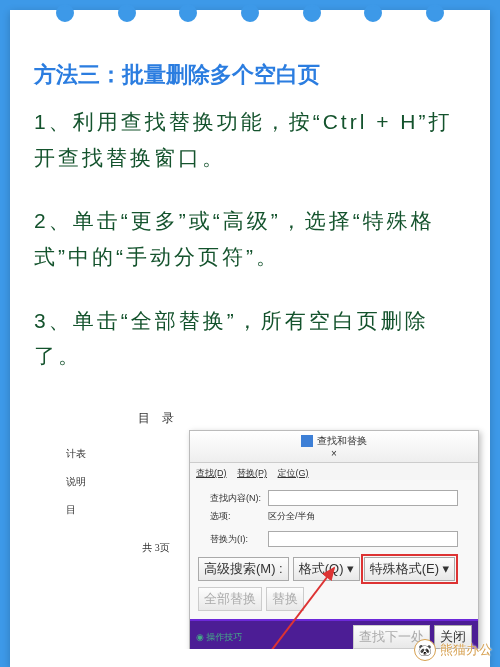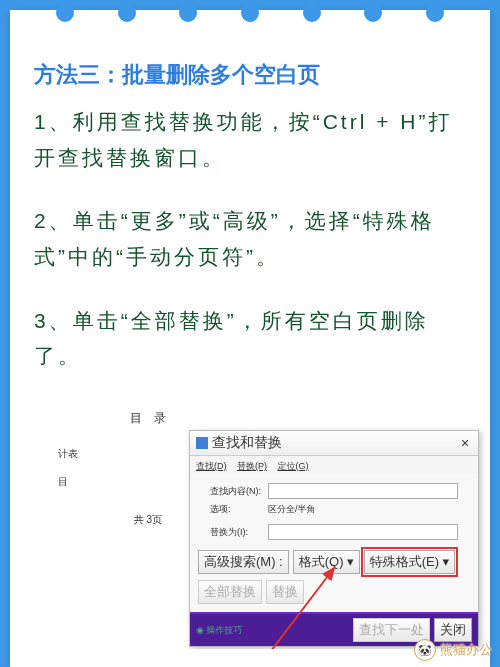--- a/index.html
+++ b/index.html
@@ -59,11 +59,12 @@
   }
   .doc-bg {
     position: absolute;
-    left: 4px;
+    left: 12px;
     top: 0;
     width: 220px;
     height: 230px;
     padding: 8px 20px;
+    font-family: Liberation Serif, serif;
   }
   .doc-title {
     text-align: center;

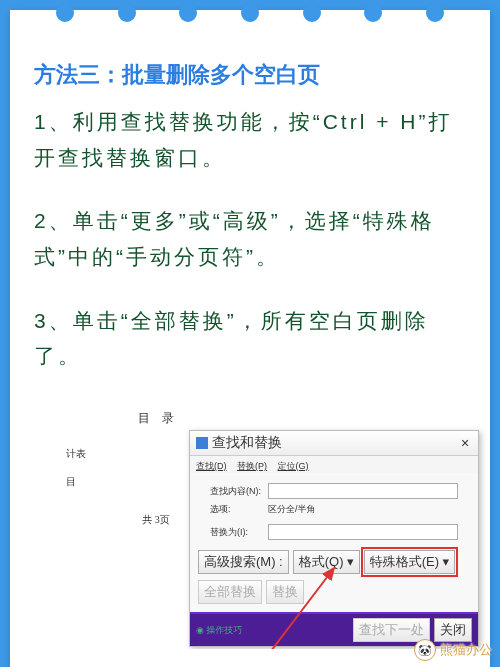--- a/index.html
+++ b/index.html
@@ -92,7 +92,8 @@
     display: flex;
     align-items: center;
     justify-content: space-between;
-    font-size: 14px;
+    font-size: 10px;
+    flex-direction: column;
   }
   .dlg-title .icon { display:inline-block; width:12px; height:12px; background:#3d7fd6; margin-right:4px; vertical-align:middle; }
   .dlg-close { width:14px; text-align:center; cursor:default; }

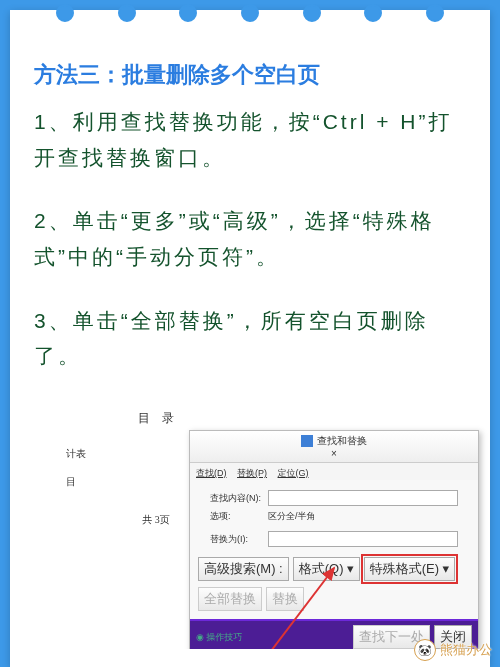--- a/index.html
+++ b/index.html
@@ -186,6 +186,10 @@
         <span>1 页</span>
       </div>
       <div class="doc-row">
+        <span>说明</span>
+        <span>1 页</span>
+      </div>
+      <div class="doc-row">
         <span>目</span>
         <span>1 页</span>
       </div>

